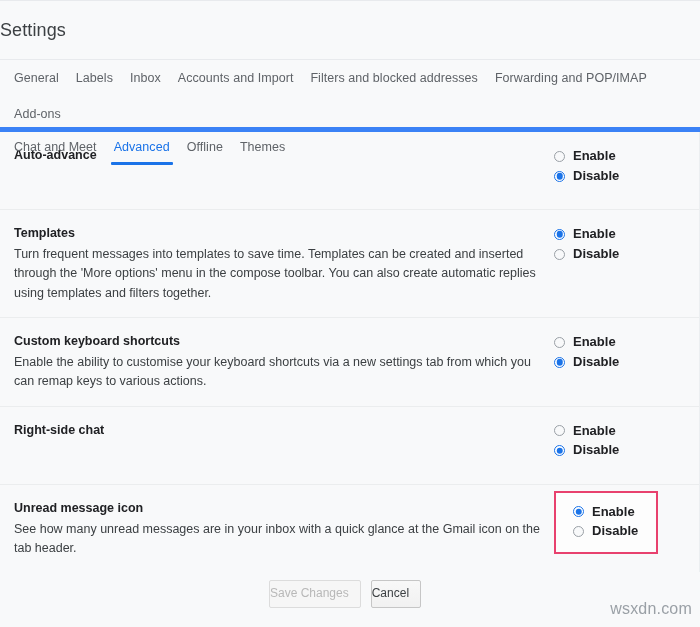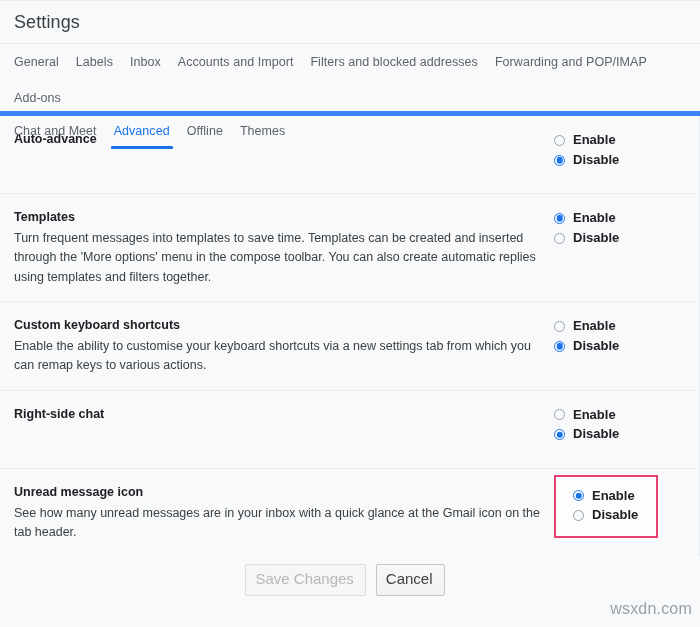--- a/index.html
+++ b/index.html
@@ -19,12 +19,11 @@
 
   
   .settings-header {
-    height: 44px;
+    height: 60px;
     border-top: 1px solid #e8eaed;
     border-bottom: 1px solid #e8eaed;
     display: flex;
     align-items: center;
-    padding-left: 14px;
     background: #f8f9fa;
   }
   .settings-title {

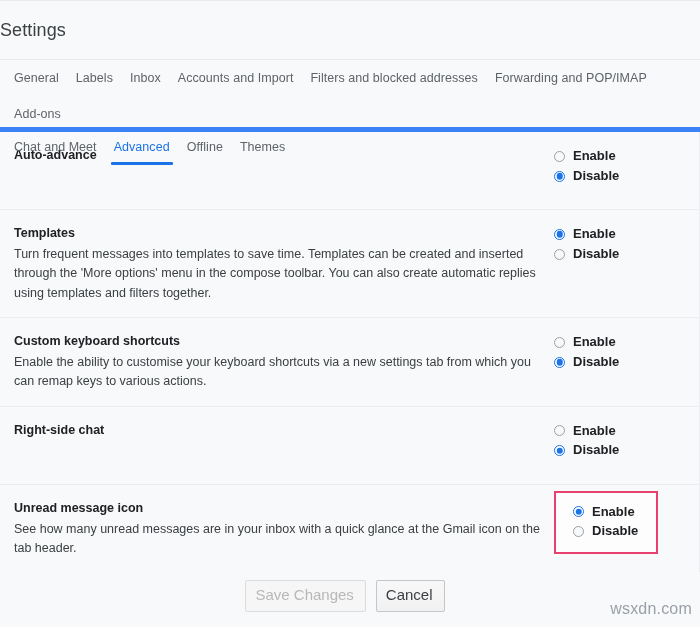--- a/index.html
+++ b/index.html
@@ -171,8 +171,8 @@
   }
   .btn {
     font-family: "Liberation Sans", sans-serif;
-    font-size: 15px;
-    padding: 5px 11px 6px 9px;
+    font-size: 12px;
+    padding: 5px 11px 6px 0;
     border-radius: 2px;
     border: 1px solid #c6c6c6;
     background: linear-gradient(#f8f8f8, #f1f1f1);

